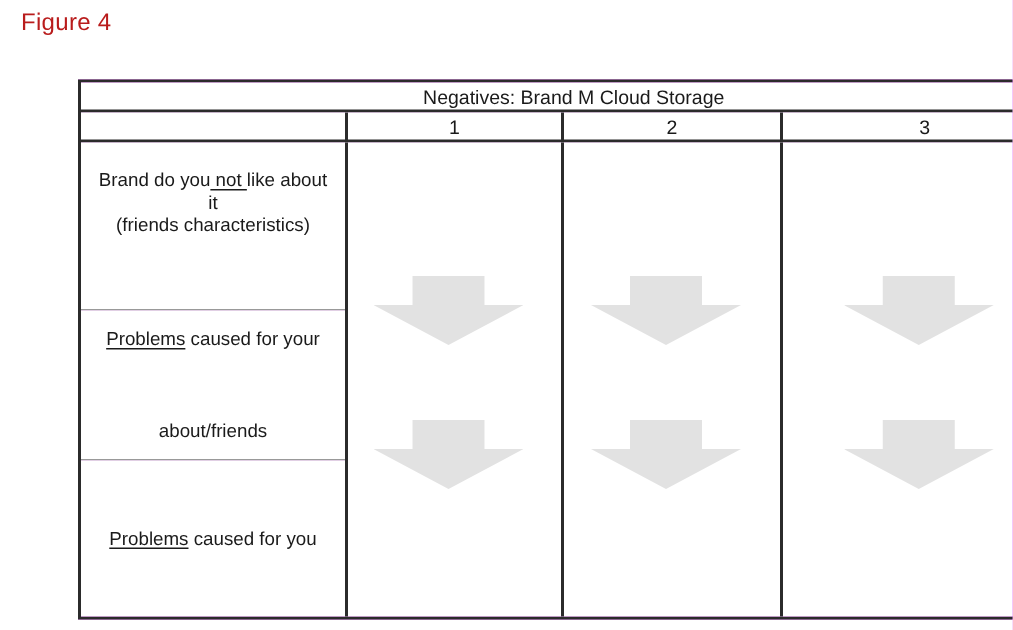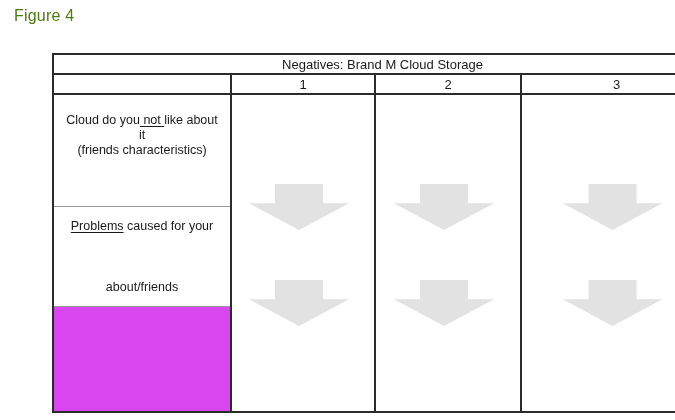--- a/index.html
+++ b/index.html
@@ -17,7 +17,7 @@
     left: 14px; top: 7px;
     font-size: 16px;
     letter-spacing: 0.2px;
-    color: #4d7c0f;
+    color: #b91c1c;
   }
 
   .matrix-table {

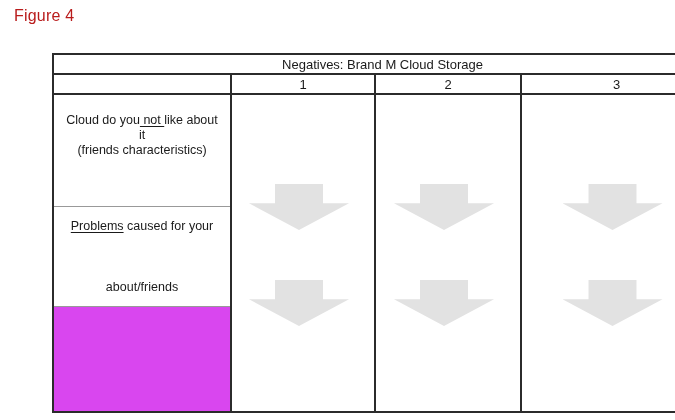--- a/index.html
+++ b/index.html
@@ -134,7 +134,7 @@
     </div>
 
     <div class="cell label-cell r1">
-      <div><span>Cloud do you</span><span class="emphasis"> not </span><span>like about it</span></div>
+      <div><span>Brand do you</span><span class="emphasis"> not </span><span>like about it</span></div>
       <div>(friends characteristics)</div>
     </div>
 

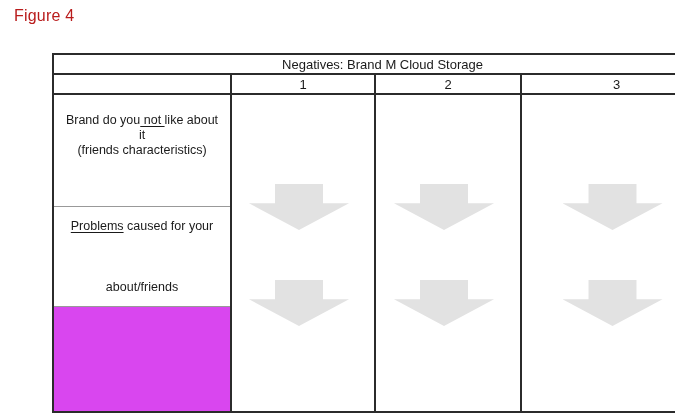--- a/index.html
+++ b/index.html
@@ -143,6 +143,9 @@
       <div>about/friends</div>
     </div>
 
+    <div class="cell label-cell r3">
+      <div><span class="underlined">Problems</span><span> caused for you</span></div>
+    </div>
 
     <div class="cell arrow-col c1">
       <div class="down-arrow row-a"></div>

